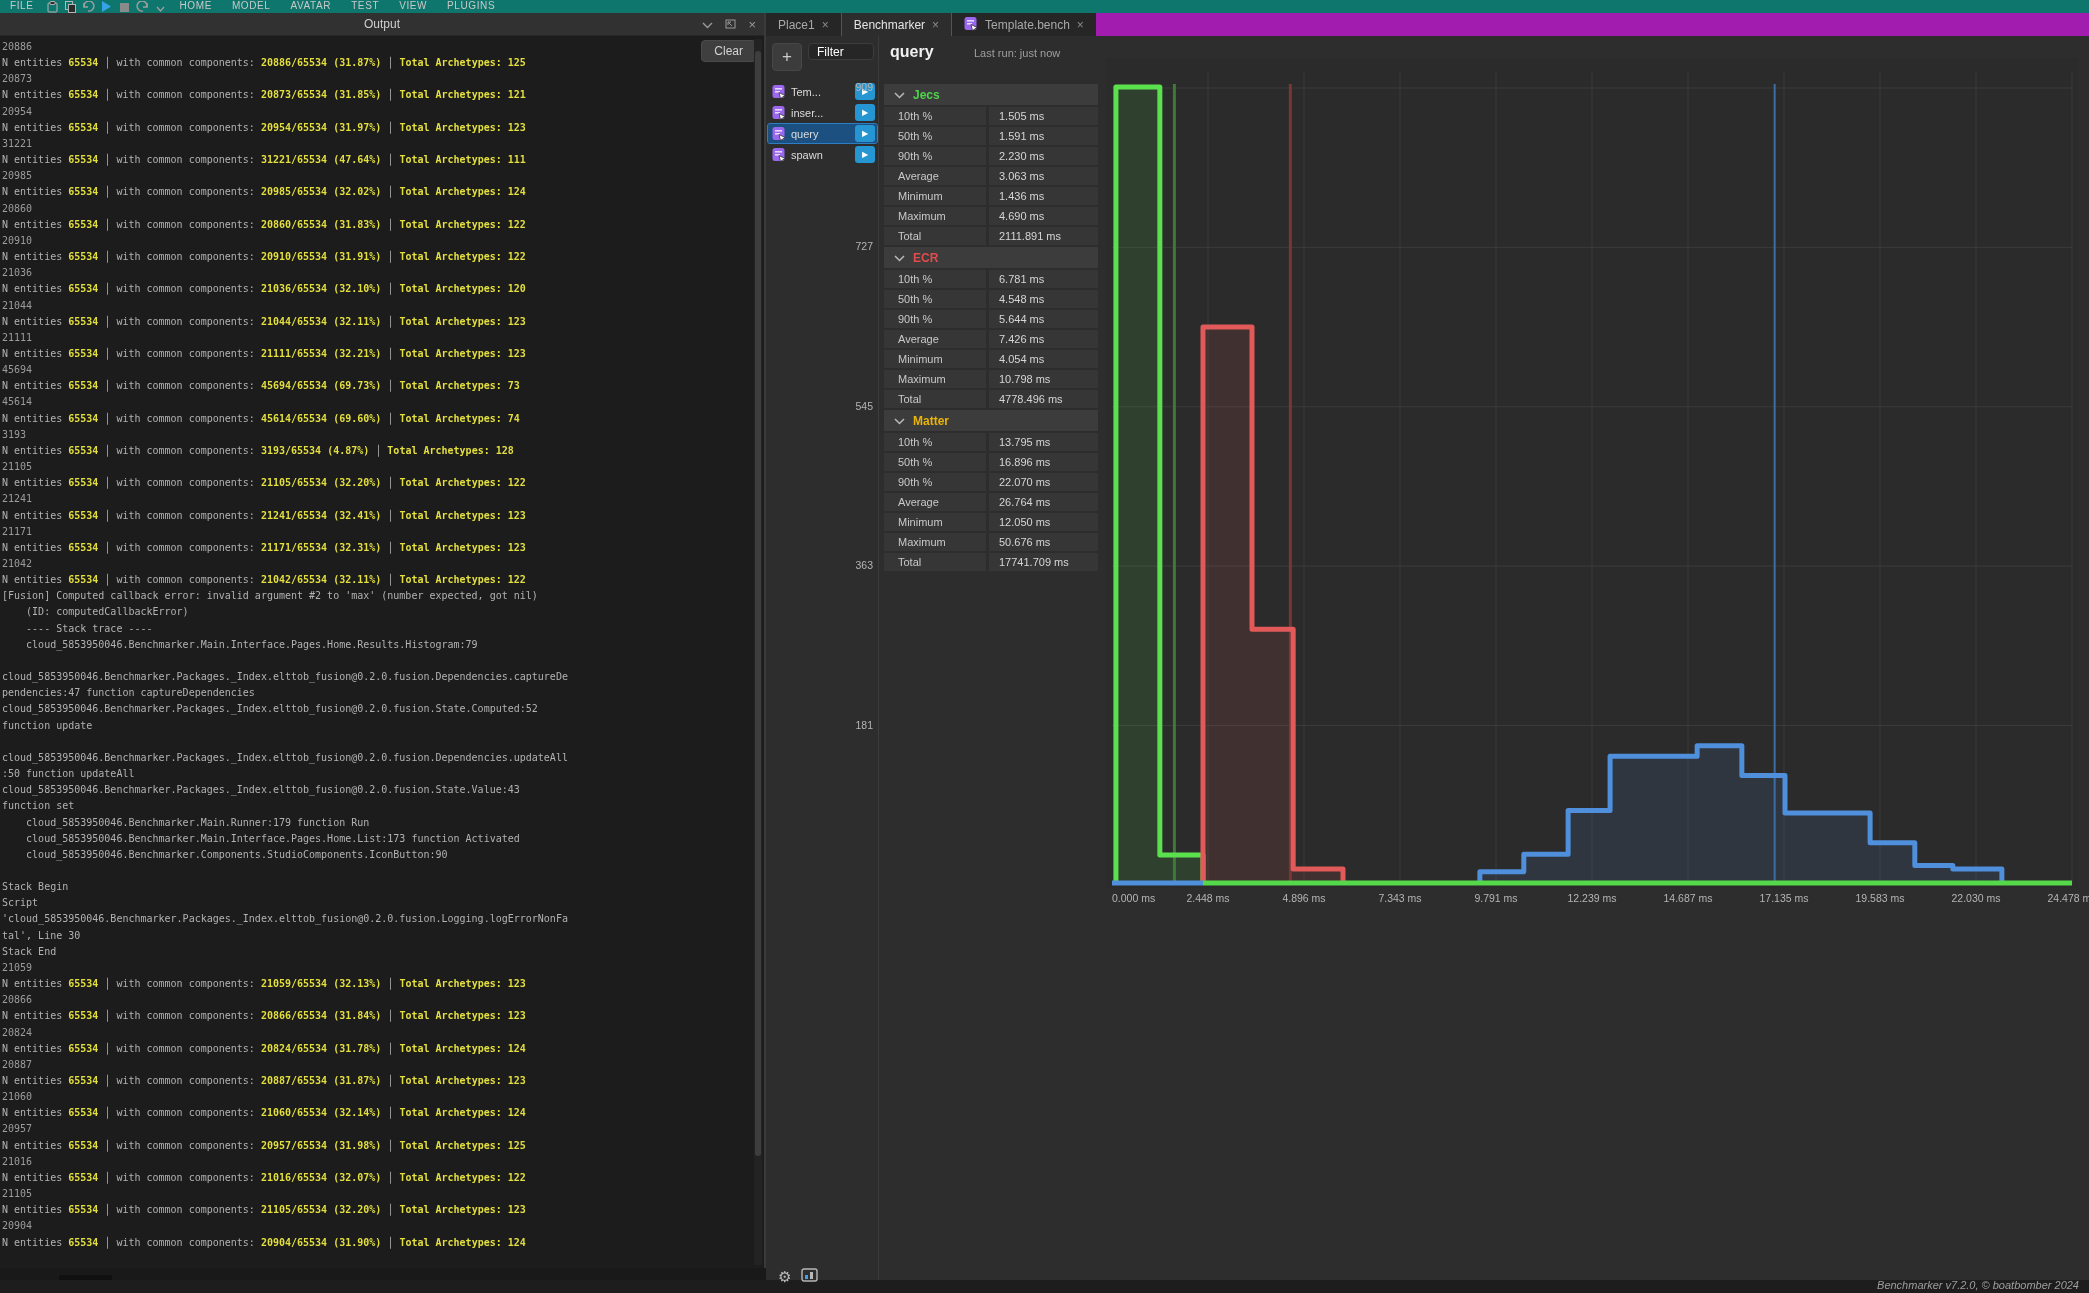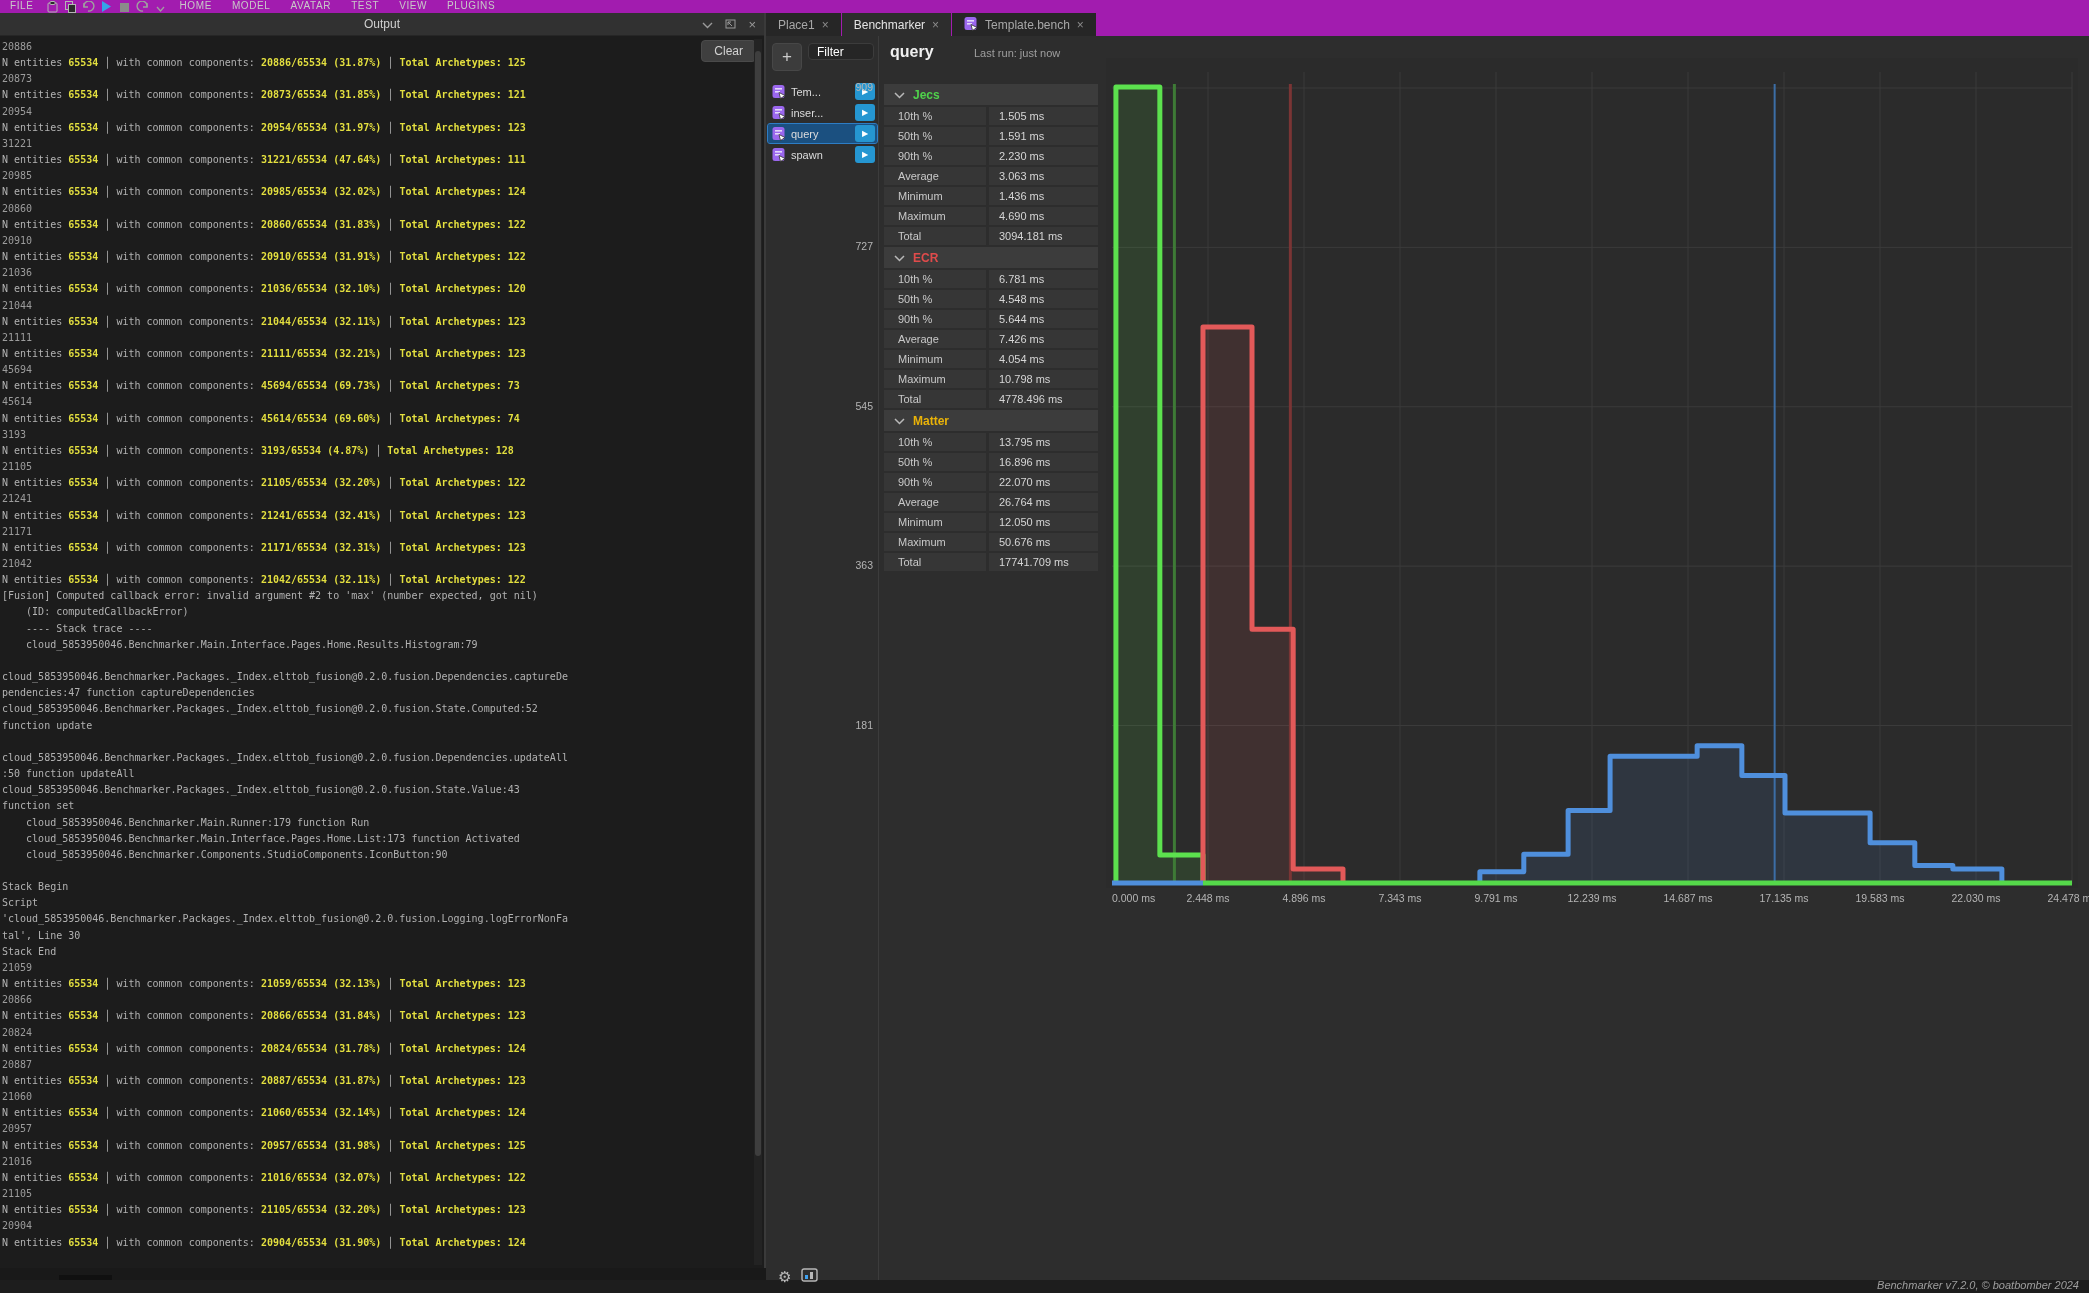--- a/index.html
+++ b/index.html
@@ -8,7 +8,7 @@
   .abs{position:absolute;}
 
   
-  #toolbar{left:0;top:0;width:2089px;height:13px;background:#a21caf;display:flex;align-items:flex-end;
+  #toolbar{left:0;top:0;width:2089px;height:13px;background:#0f766e;display:flex;align-items:flex-end;
     color:#c8c8c8;font-size:10px;letter-spacing:.6px;overflow:hidden;}
   #toolbar .titem{padding:0 10px;height:16px;line-height:18px;white-space:nowrap;}
   #toolbar .ticon{width:18px;height:16px;display:flex;align-items:flex-end;justify-content:center;}

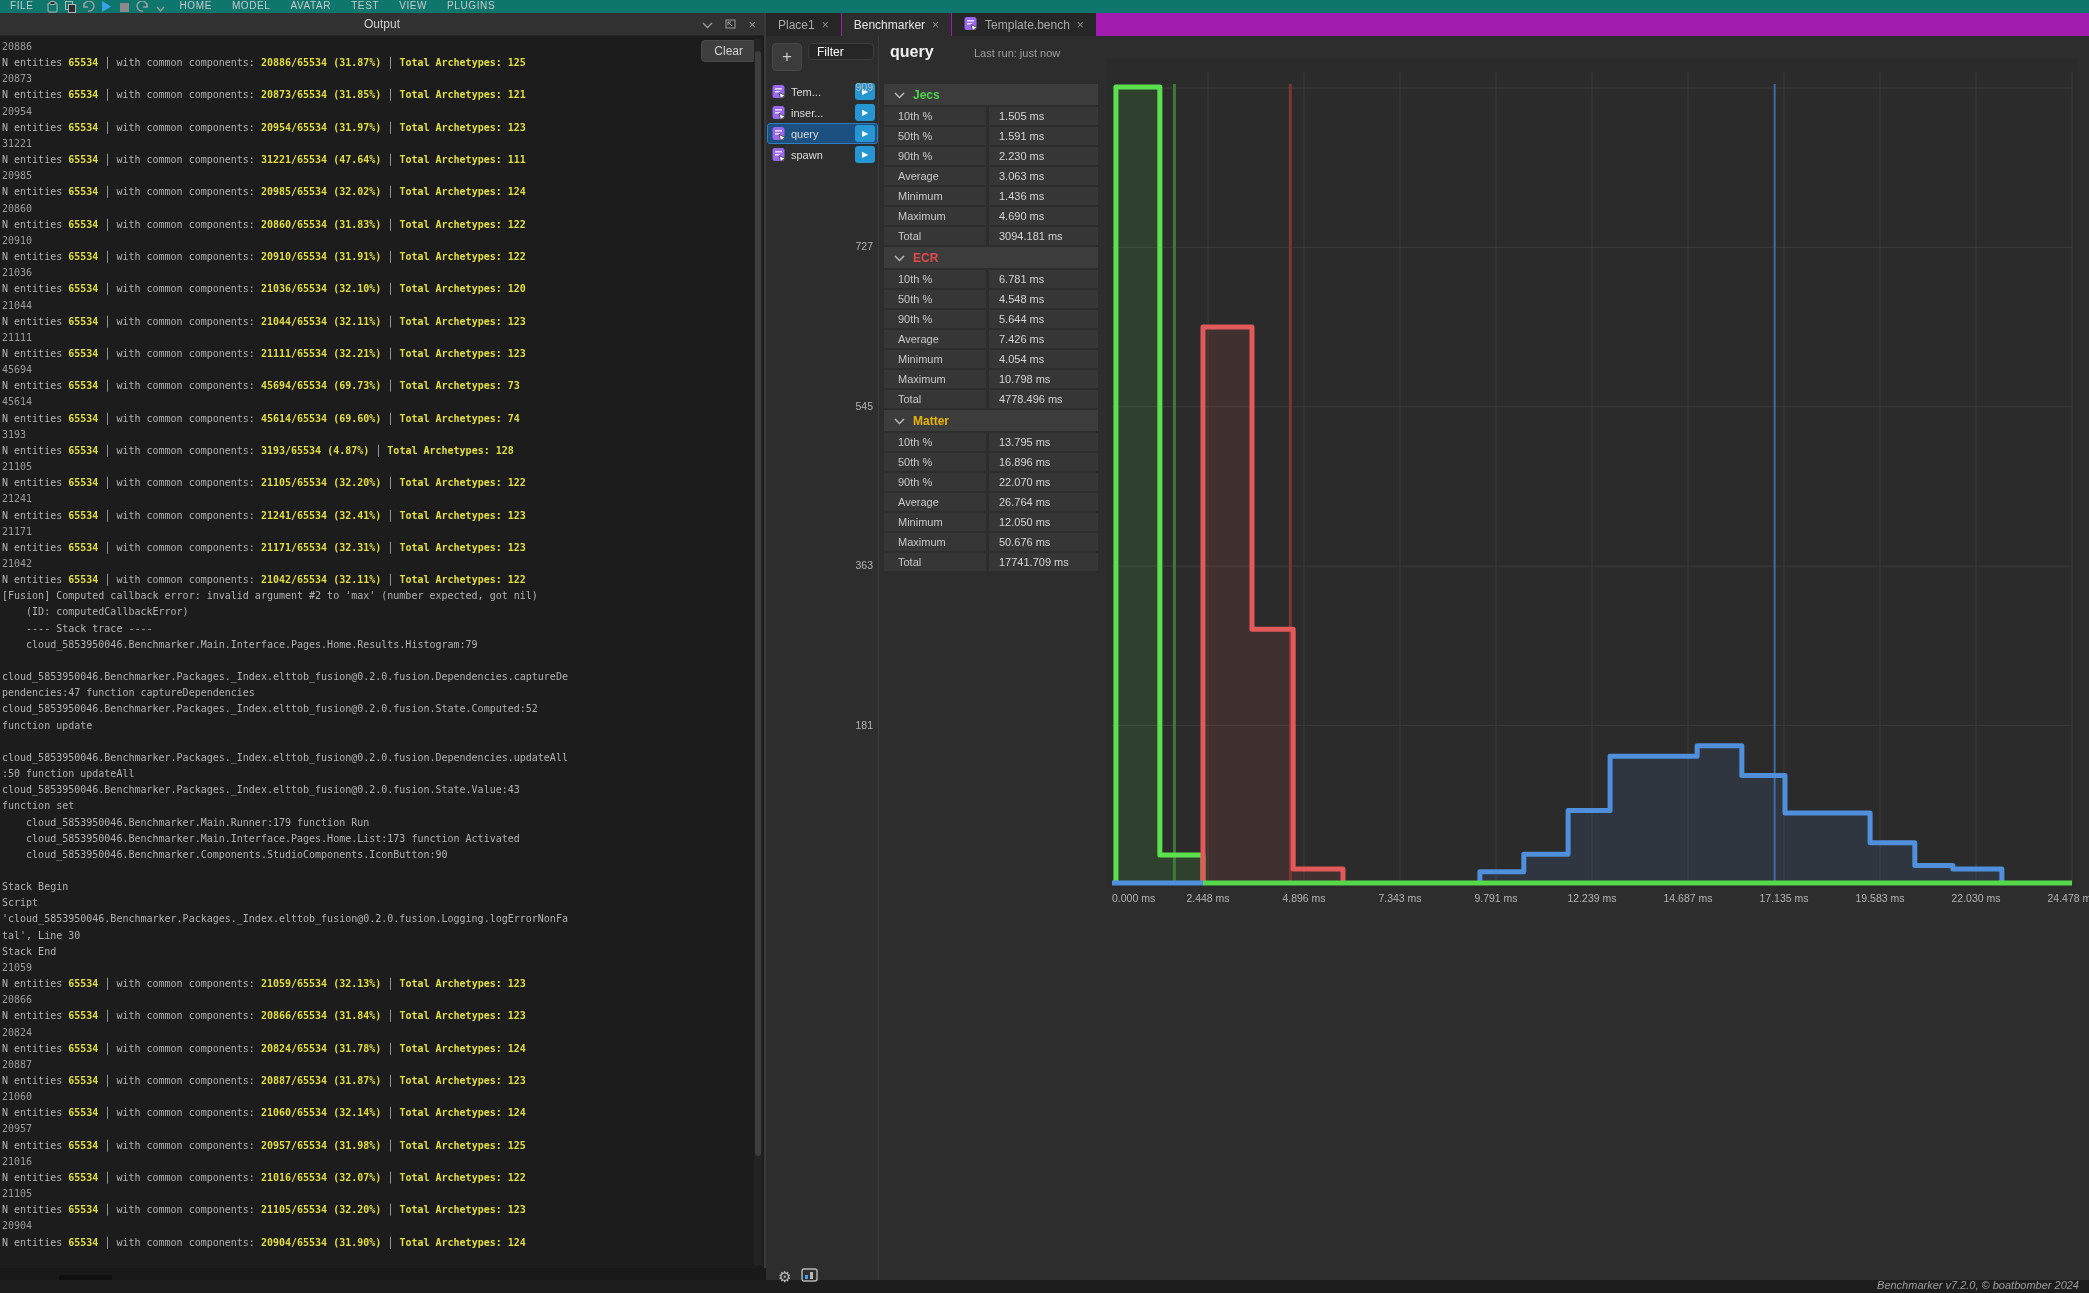--- a/index.html
+++ b/index.html
@@ -260,7 +260,7 @@
       </div>
       <div class="srow">
         <div class="k">Total</div>
-        <div class="v">3094.181 ms</div>
+        <div class="v">2111.891 ms</div>
       </div>
       <div class="sect-head">
         <span><svg width="11" height="8">

